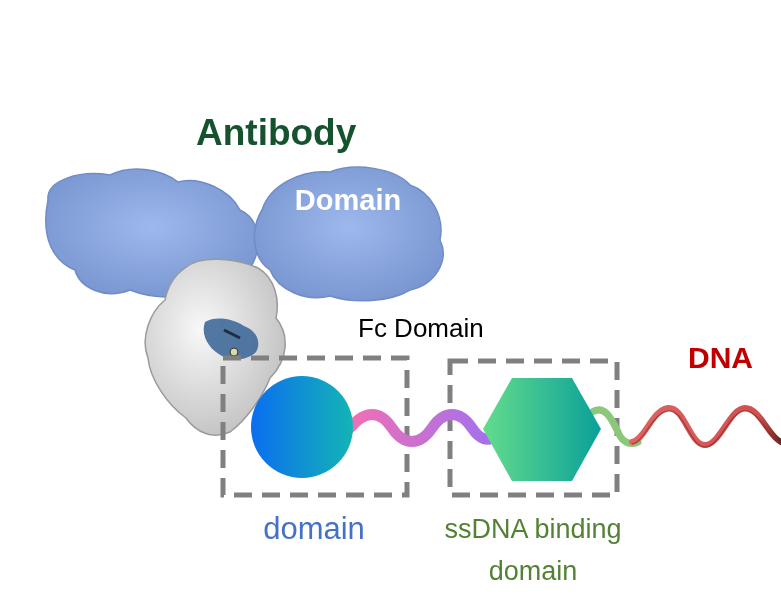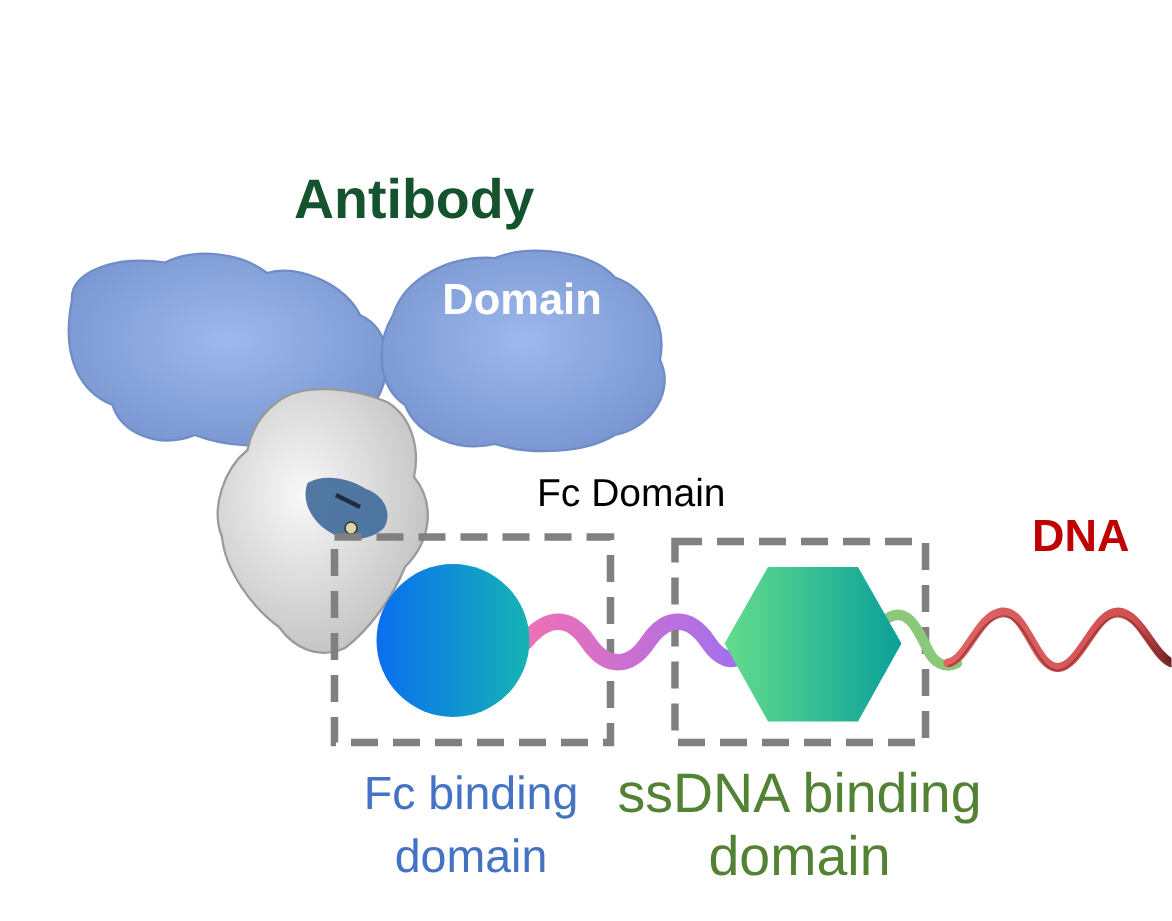--- a/index.html
+++ b/index.html
@@ -88,7 +88,6 @@
 <div class="abs dna-label">DNA</div>
 
 <div class="abs fc-binding-label">
-  <div>Fc binding</div>
   <div>domain</div>
 </div>
 

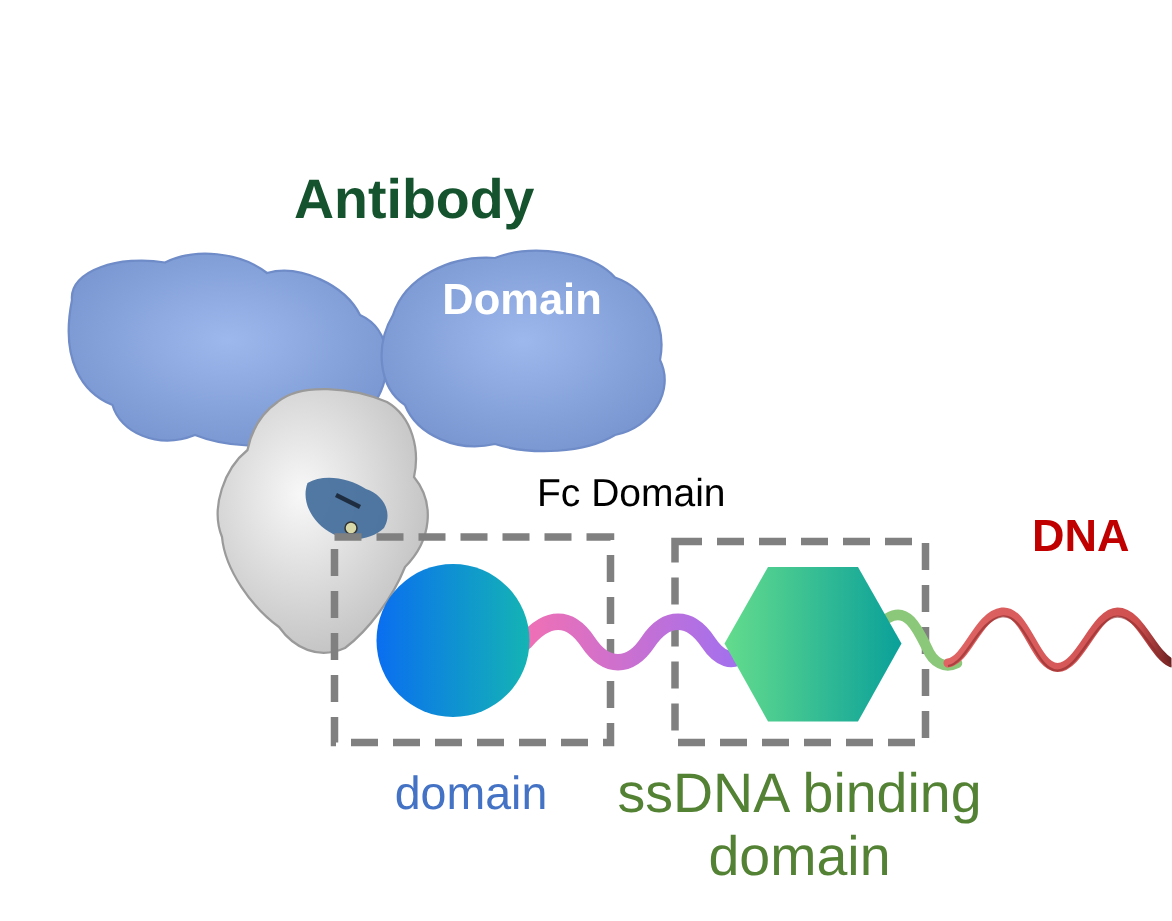--- a/index.html
+++ b/index.html
@@ -11,7 +11,7 @@
     .fc-domain-label { left: 358px; top: 313px; font-size: 26px; color: #000000; }
     .dna-label { left: 656px; top: 341px; font-size: 30px; font-weight: bold; color: #c00000; margin-left: 32px; }
     .fc-binding-label { left: 224px; top: 508px; width: 180px; text-align: center; font-size: 31px; color: #4472c4; line-height: 42px; }
-    .ssdna-binding-label { left: 408px; top: 508px; width: 250px; text-align: center; font-size: 37px; color: #548235; line-height: 42px; }
+    .ssdna-binding-label { left: 408px; top: 508px; width: 250px; text-align: center; font-size: 27px; color: #548235; line-height: 42px; }
   </style>
 </head>
 <body>

